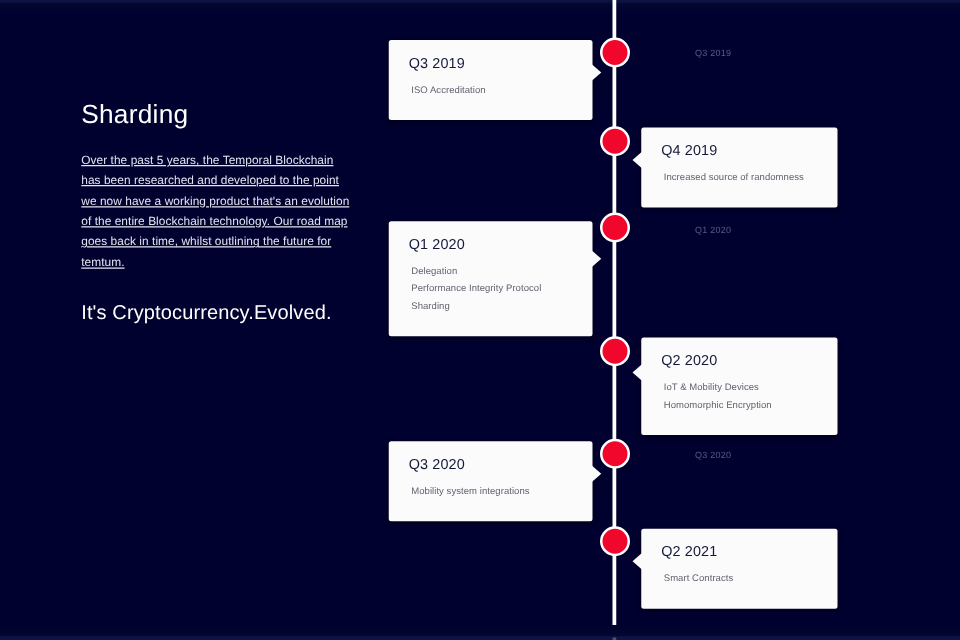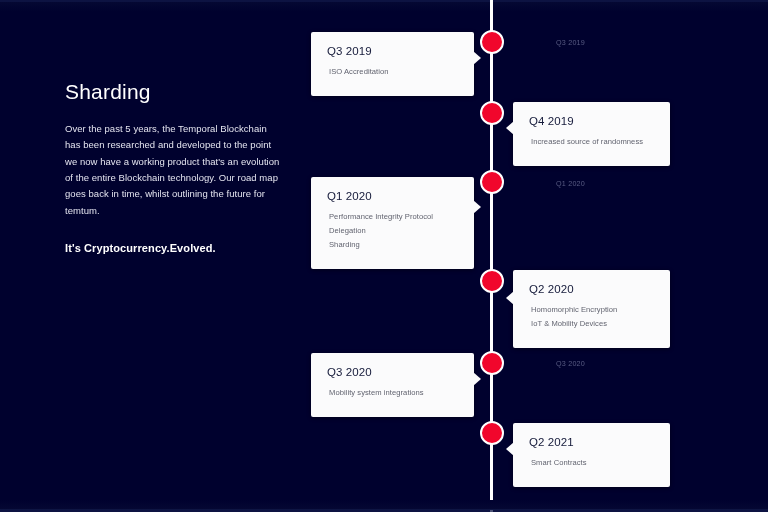--- a/index.html
+++ b/index.html
@@ -68,6 +68,7 @@
     line-height: 1.72;
     letter-spacing: .05px;
     font-weight: 400;
+    text-decoration: underline;
   }
   #intro p.tagline {
     margin: 23px 0 0 0;

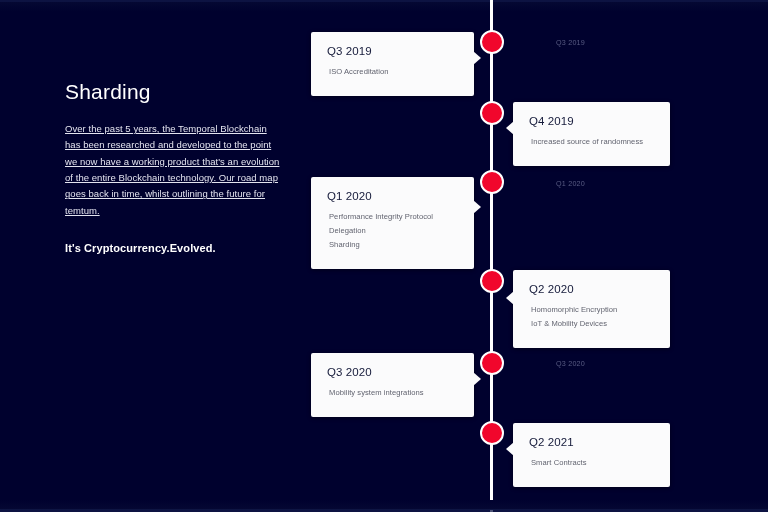--- a/index.html
+++ b/index.html
@@ -201,8 +201,8 @@
         <div class="notch" style="top: 23px;"></div>
         <div class="q">Q1 2020</div>
         <ul>
+          <li>Delegation</li>
           <li>Performance Integrity Protocol</li>
-          <li>Delegation</li>
           <li>Sharding</li>
         </ul>
       </div>

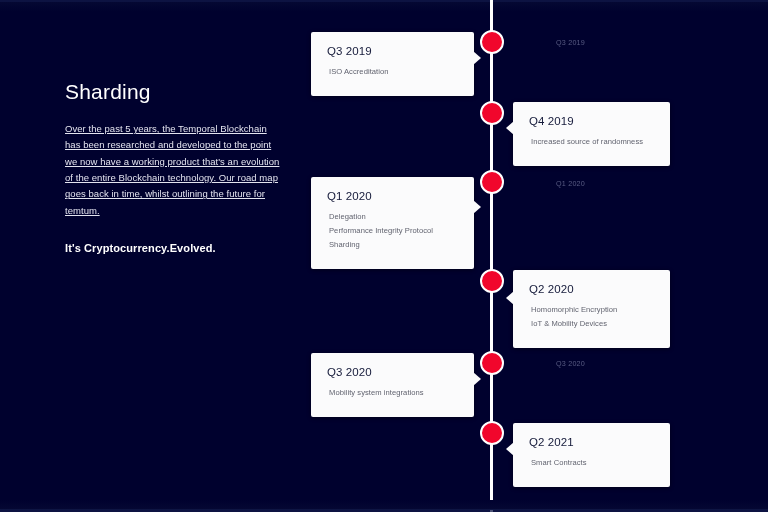--- a/index.html
+++ b/index.html
@@ -73,8 +73,8 @@
   #intro p.tagline {
     margin: 23px 0 0 0;
     color: #ffffff;
-    font-size: 11px;
-    font-weight: 700;
+    font-size: 16px;
+    font-weight: 400;
     letter-spacing: .1px;
   }
 

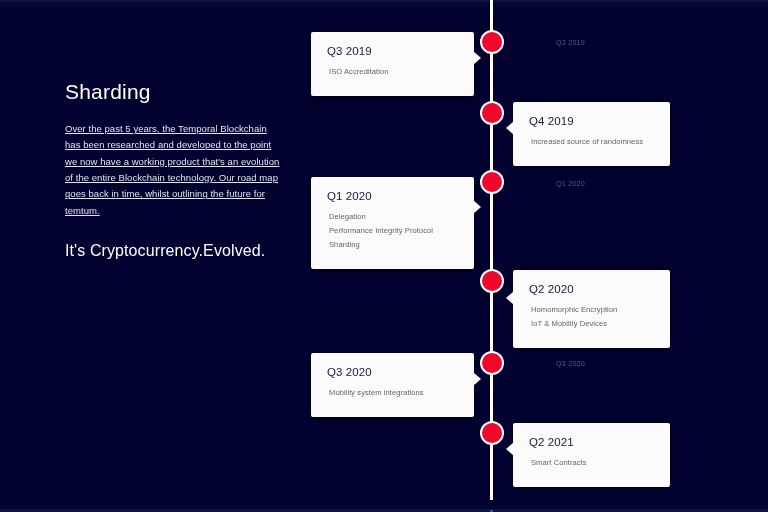--- a/index.html
+++ b/index.html
@@ -212,8 +212,8 @@
         <div class="notch" style="top: 21px;"></div>
         <div class="q">Q2 2020</div>
         <ul>
+          <li>IoT &amp; Mobility Devices</li>
           <li>Homomorphic Encryption</li>
-          <li>IoT &amp; Mobility Devices</li>
         </ul>
       </div>
       <div class="node" style="top: 351px;"></div>

